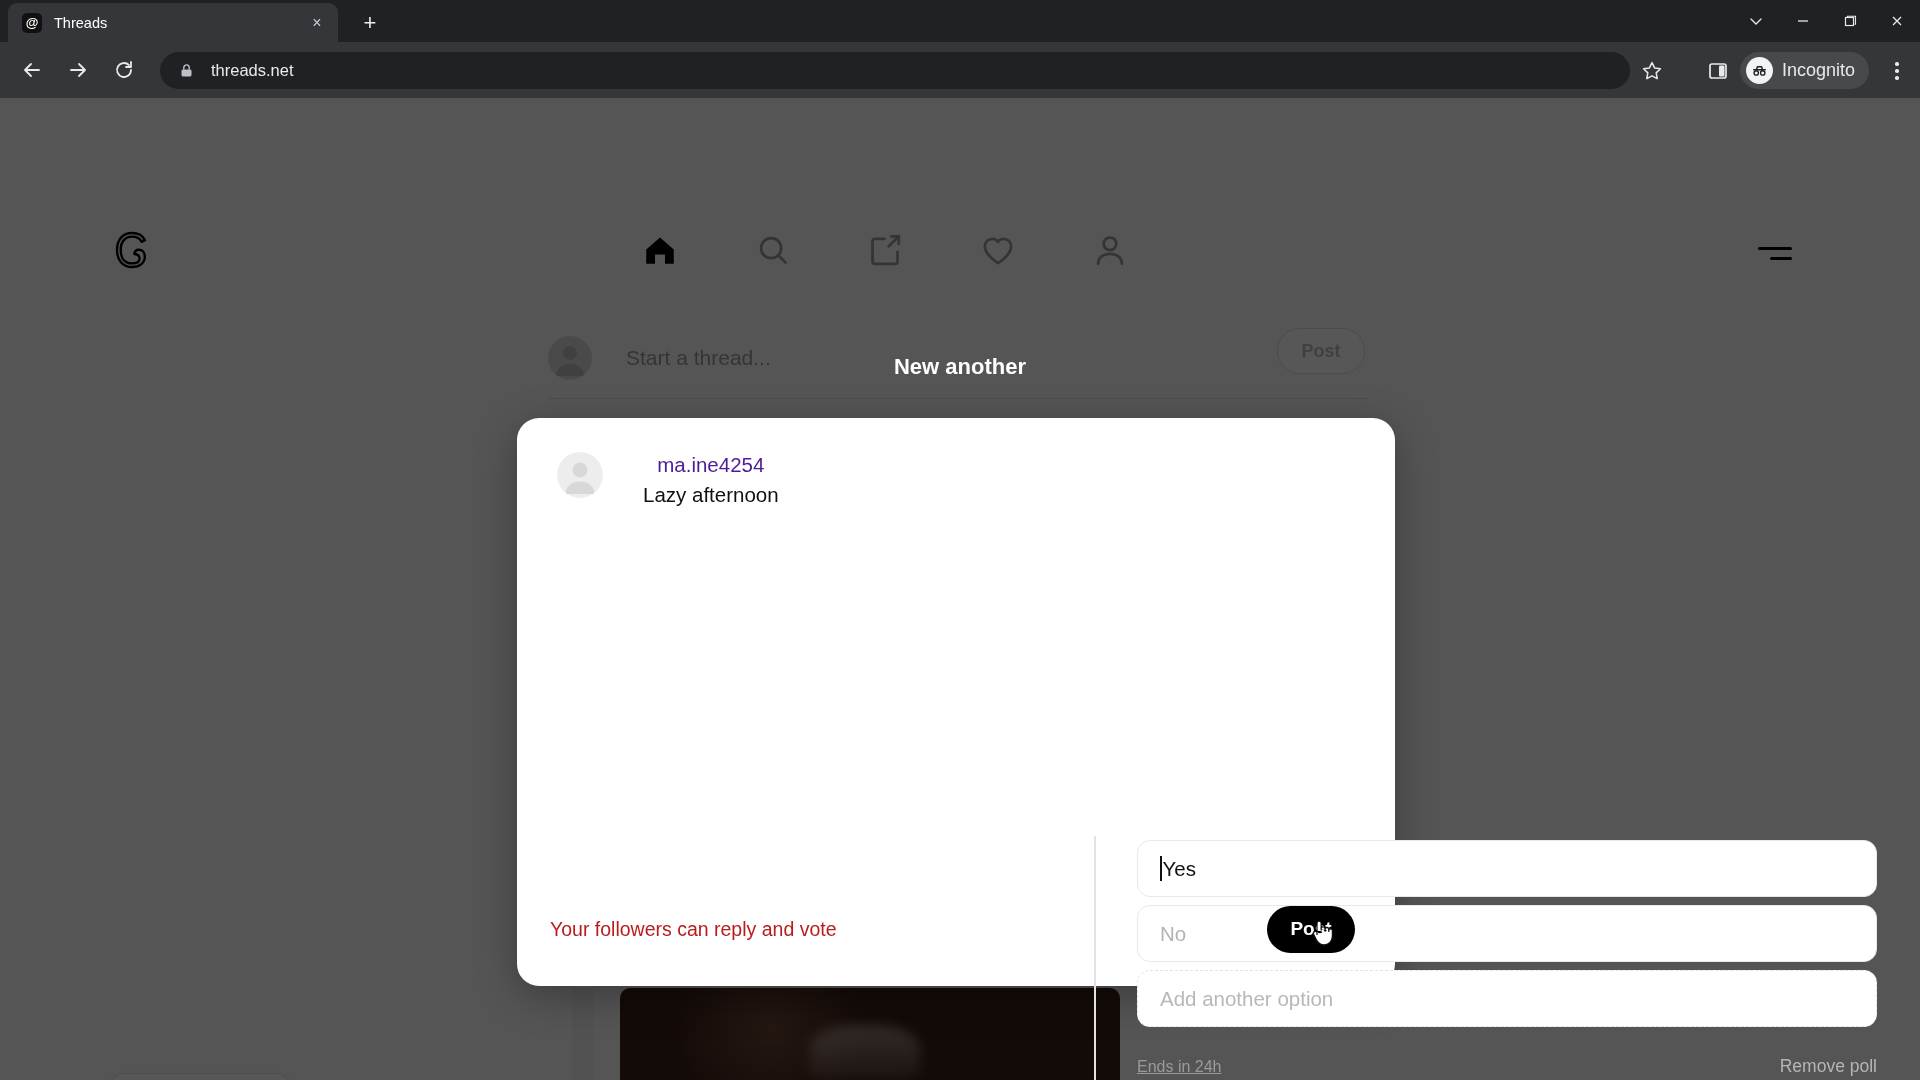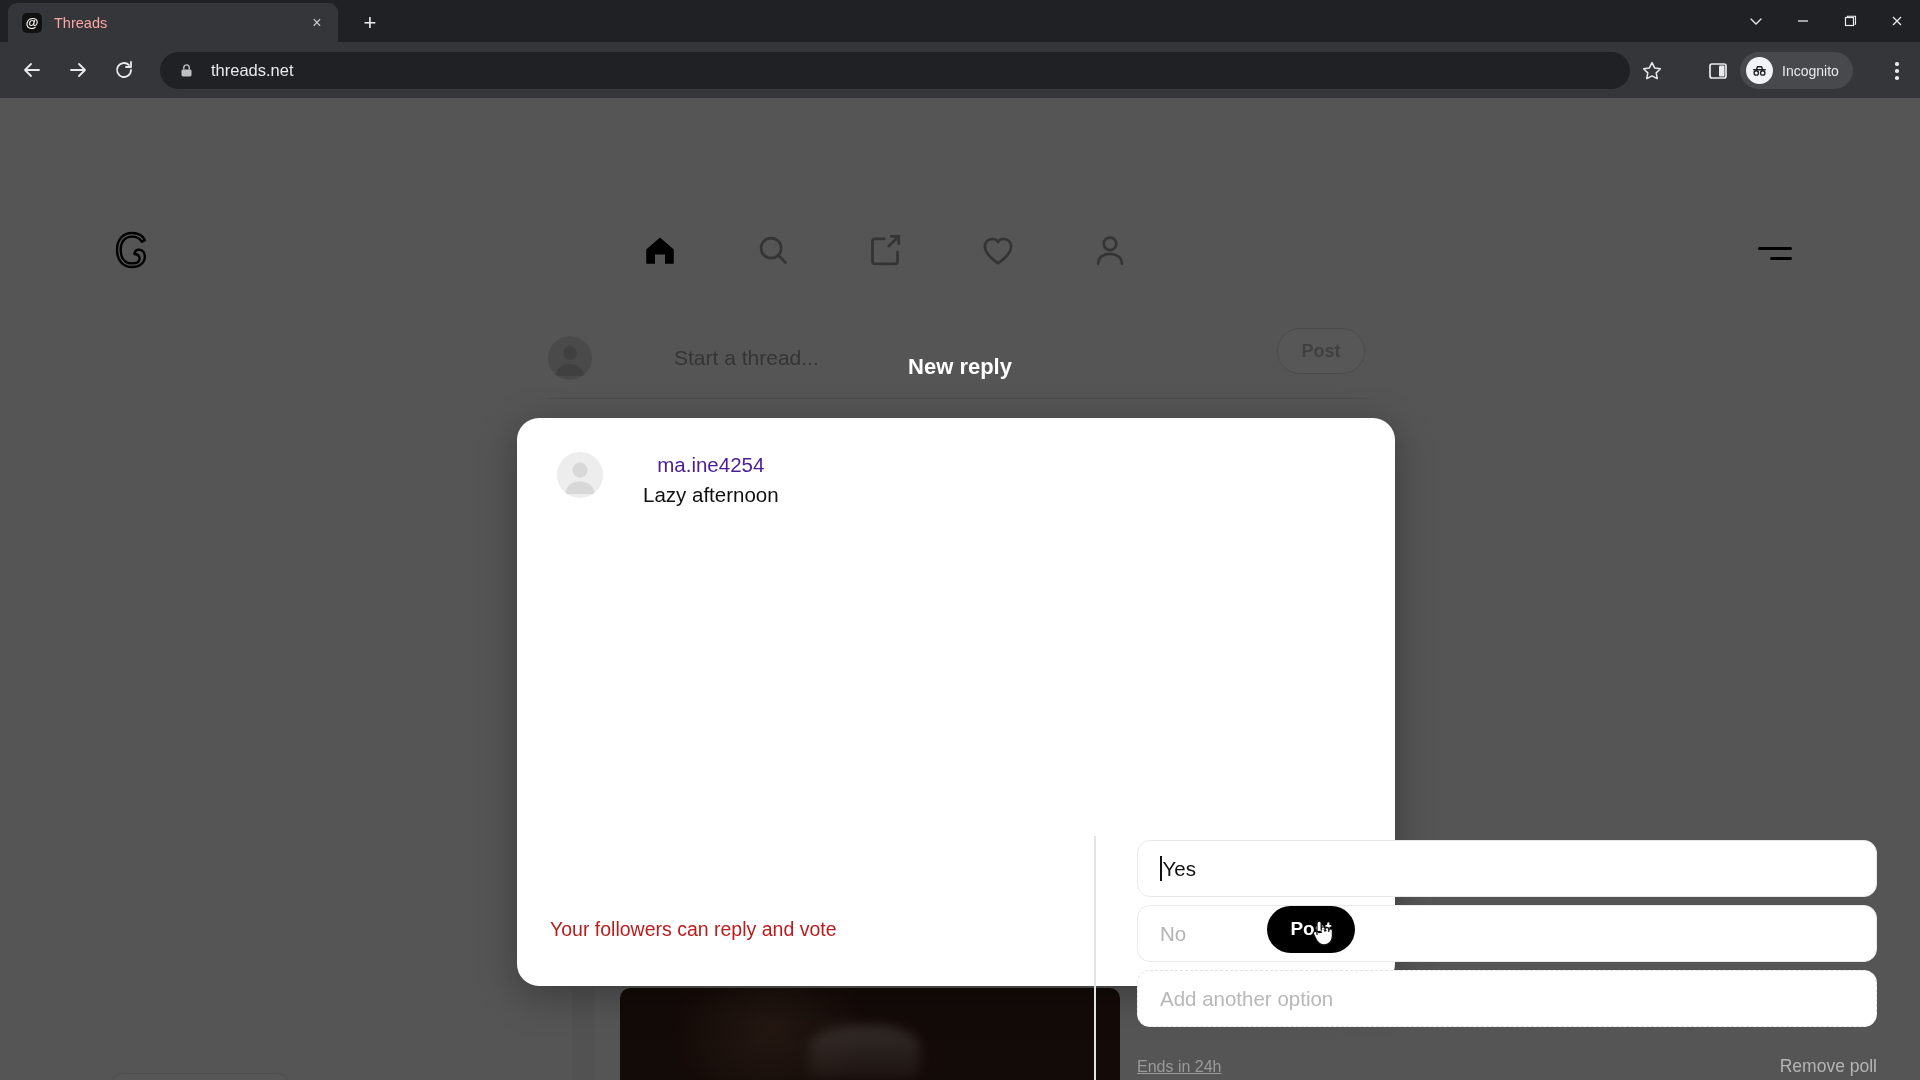--- a/index.html
+++ b/index.html
@@ -30,7 +30,7 @@
     font-size: 13px; font-weight: bold; flex: 0 0 auto;
   }
   .tab-title {
-    flex: 1 1 auto; color: #fca5a5; font-size: 14.5px;
+    flex: 1 1 auto; color: #ffffff; font-size: 14.5px;
     margin-left: 12px; white-space: nowrap; overflow: hidden;
   }
   .tab-close {

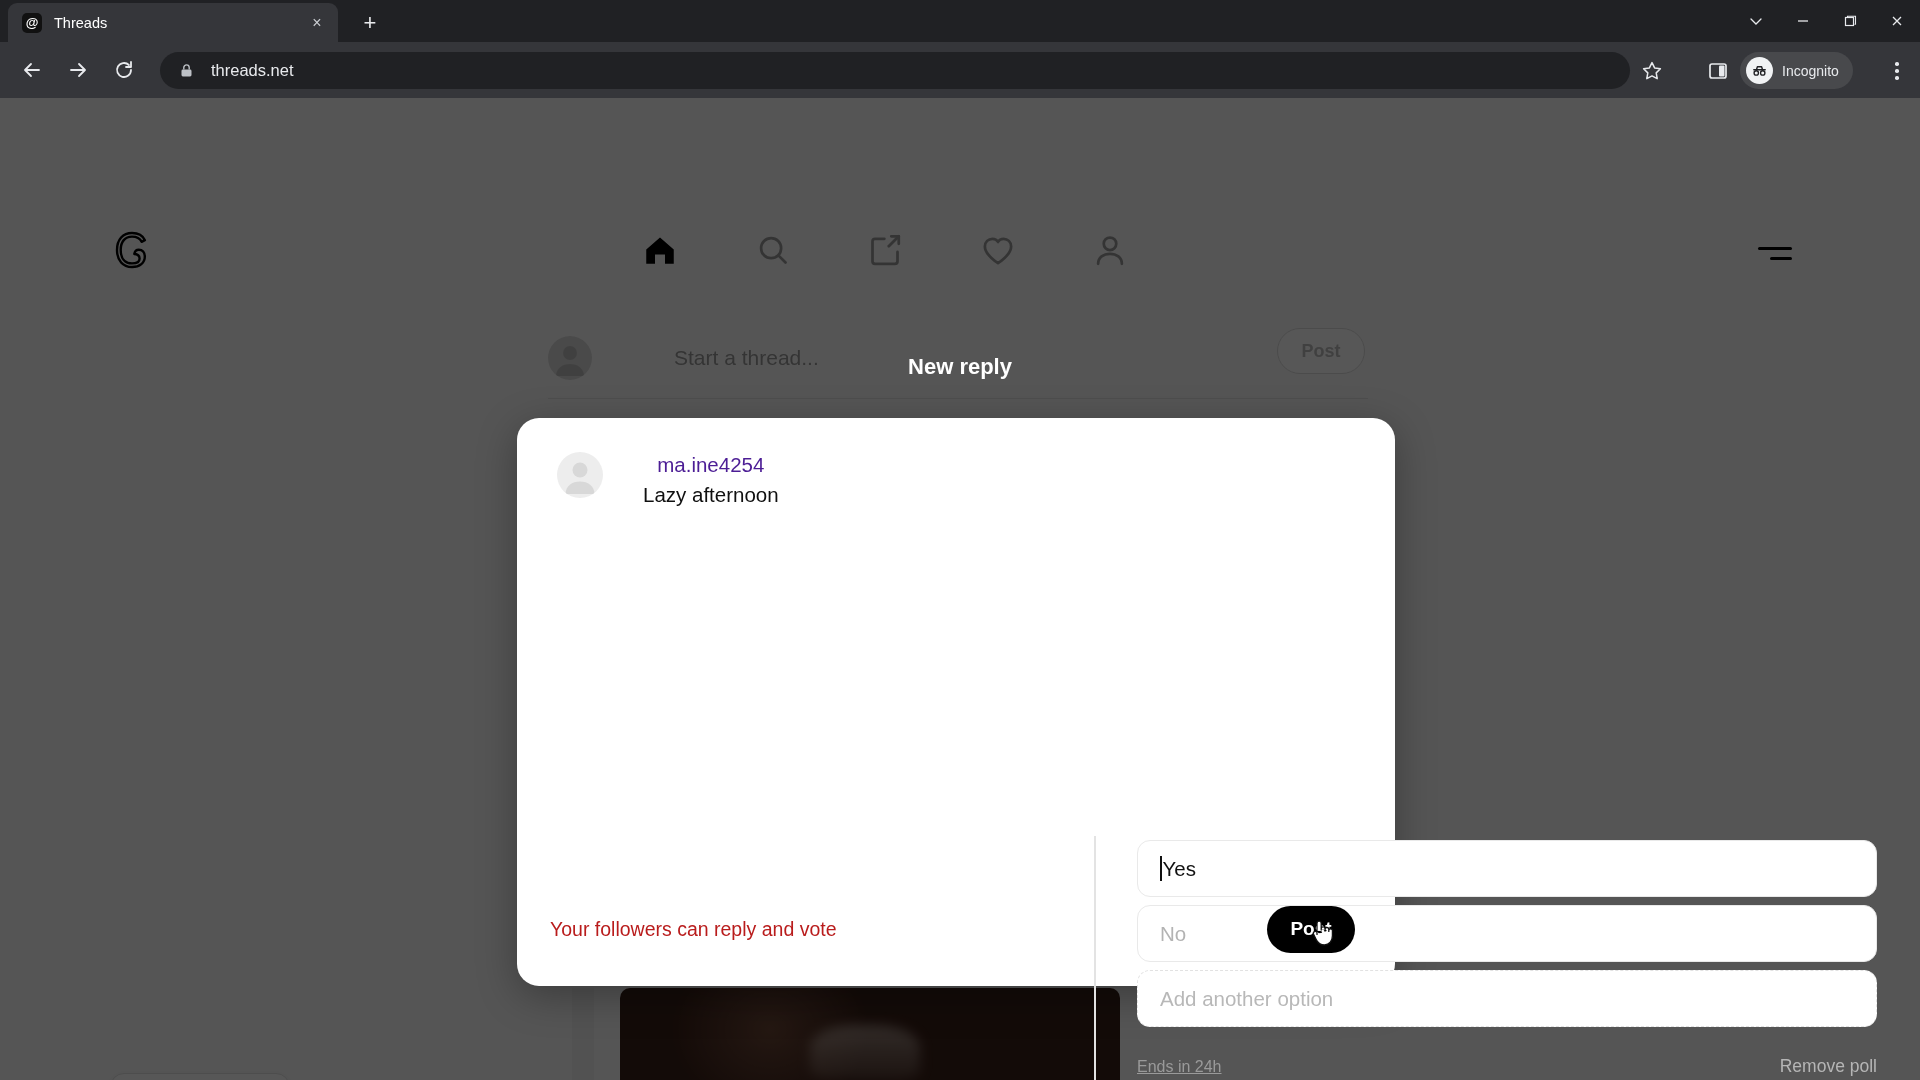--- a/index.html
+++ b/index.html
@@ -91,7 +91,7 @@
     display: flex; align-items: center; justify-content: center;
     color: #202124; flex: 0 0 auto;
   }
-  .incog-label { color: #e8eaed; font-size: 14px; margin-left: 9px; white-space: nowrap; }
+  .incog-label { color: #e8eaed; font-size: 18px; margin-left: 9px; white-space: nowrap; }
   .kebab {
     position: absolute; left: 1886px; top: 17px; width: 22px; height: 24px;
     color: #e8eaed; display: flex; flex-direction: column;

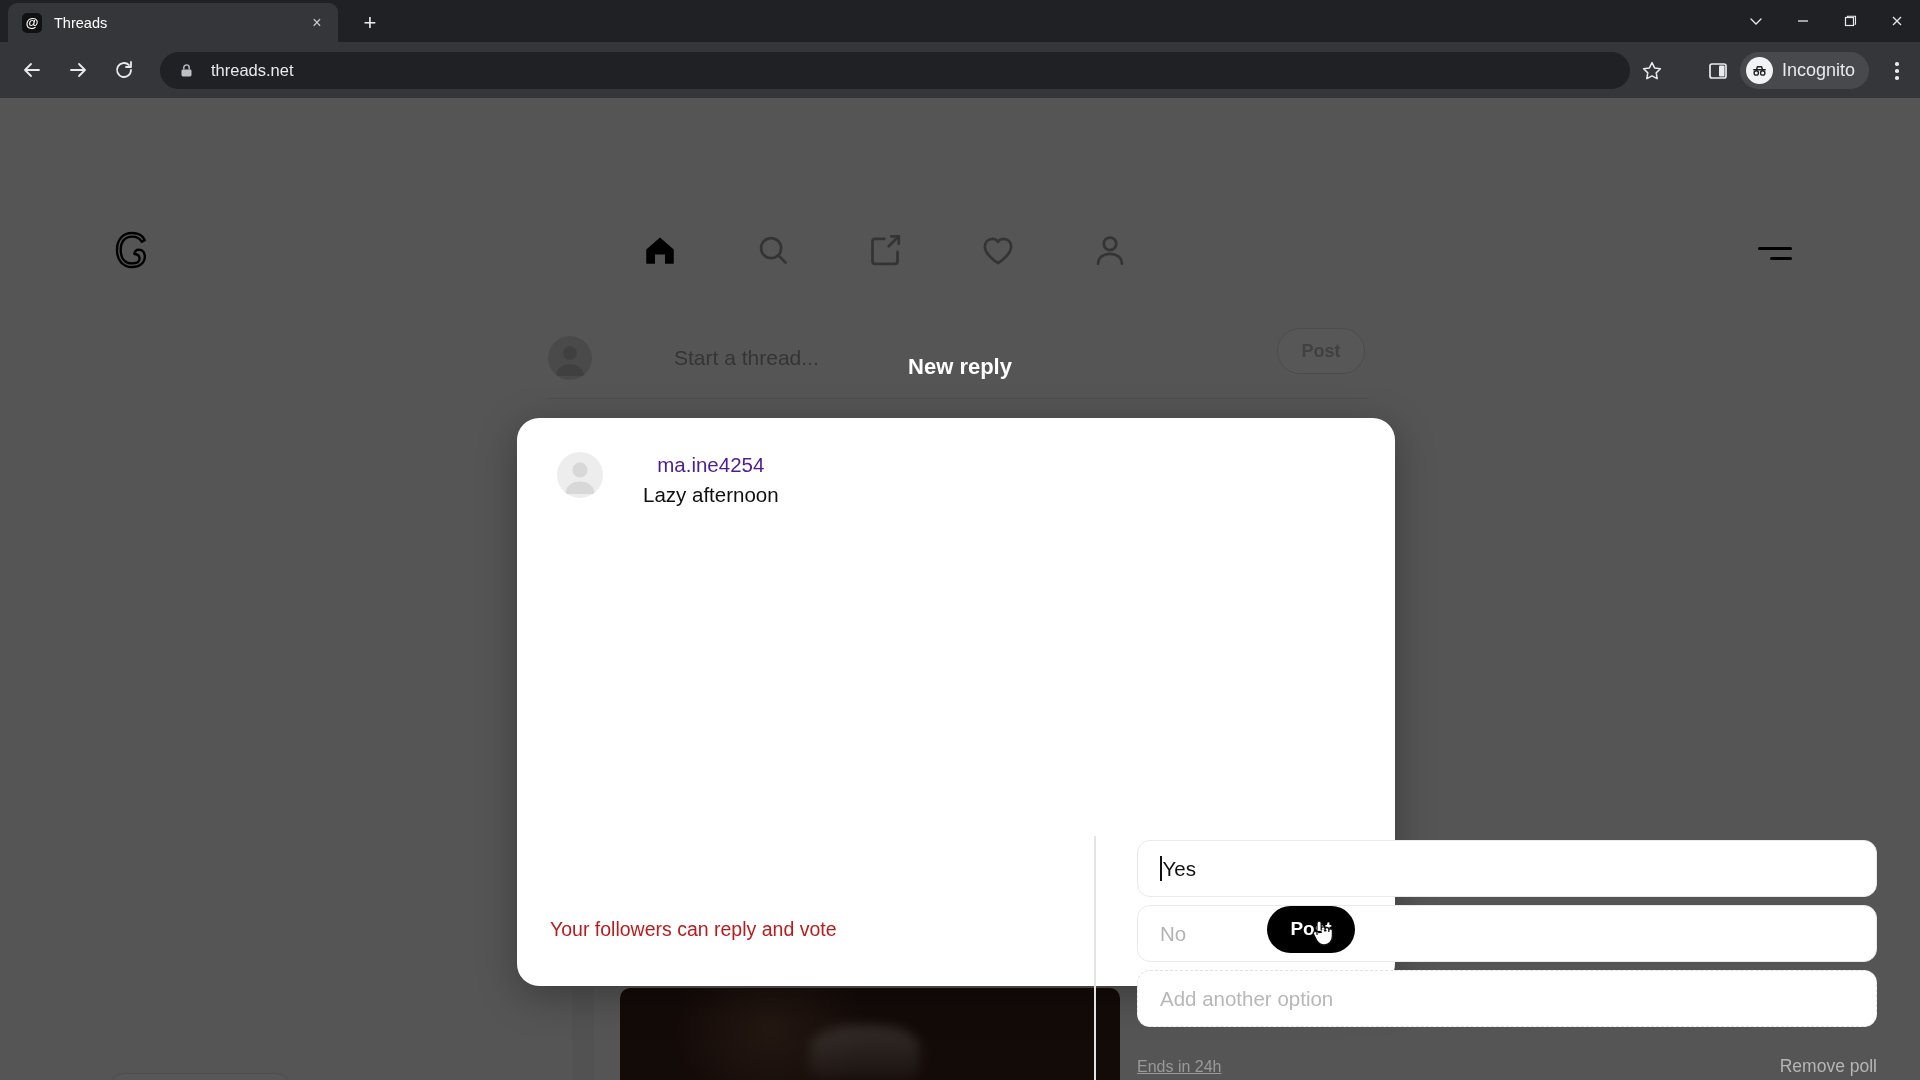--- a/index.html
+++ b/index.html
@@ -126,7 +126,7 @@
   
   .composer {
     position: absolute; left: 548px; top: 228px; width: 820px; height: 64px;
-    display: flex; align-items: center; gap: 48px;
+    display: flex; align-items: center;
   }
   .composer-avatar {
     width: 44px; height: 44px; border-radius: 50%; background: #d9d9d9;

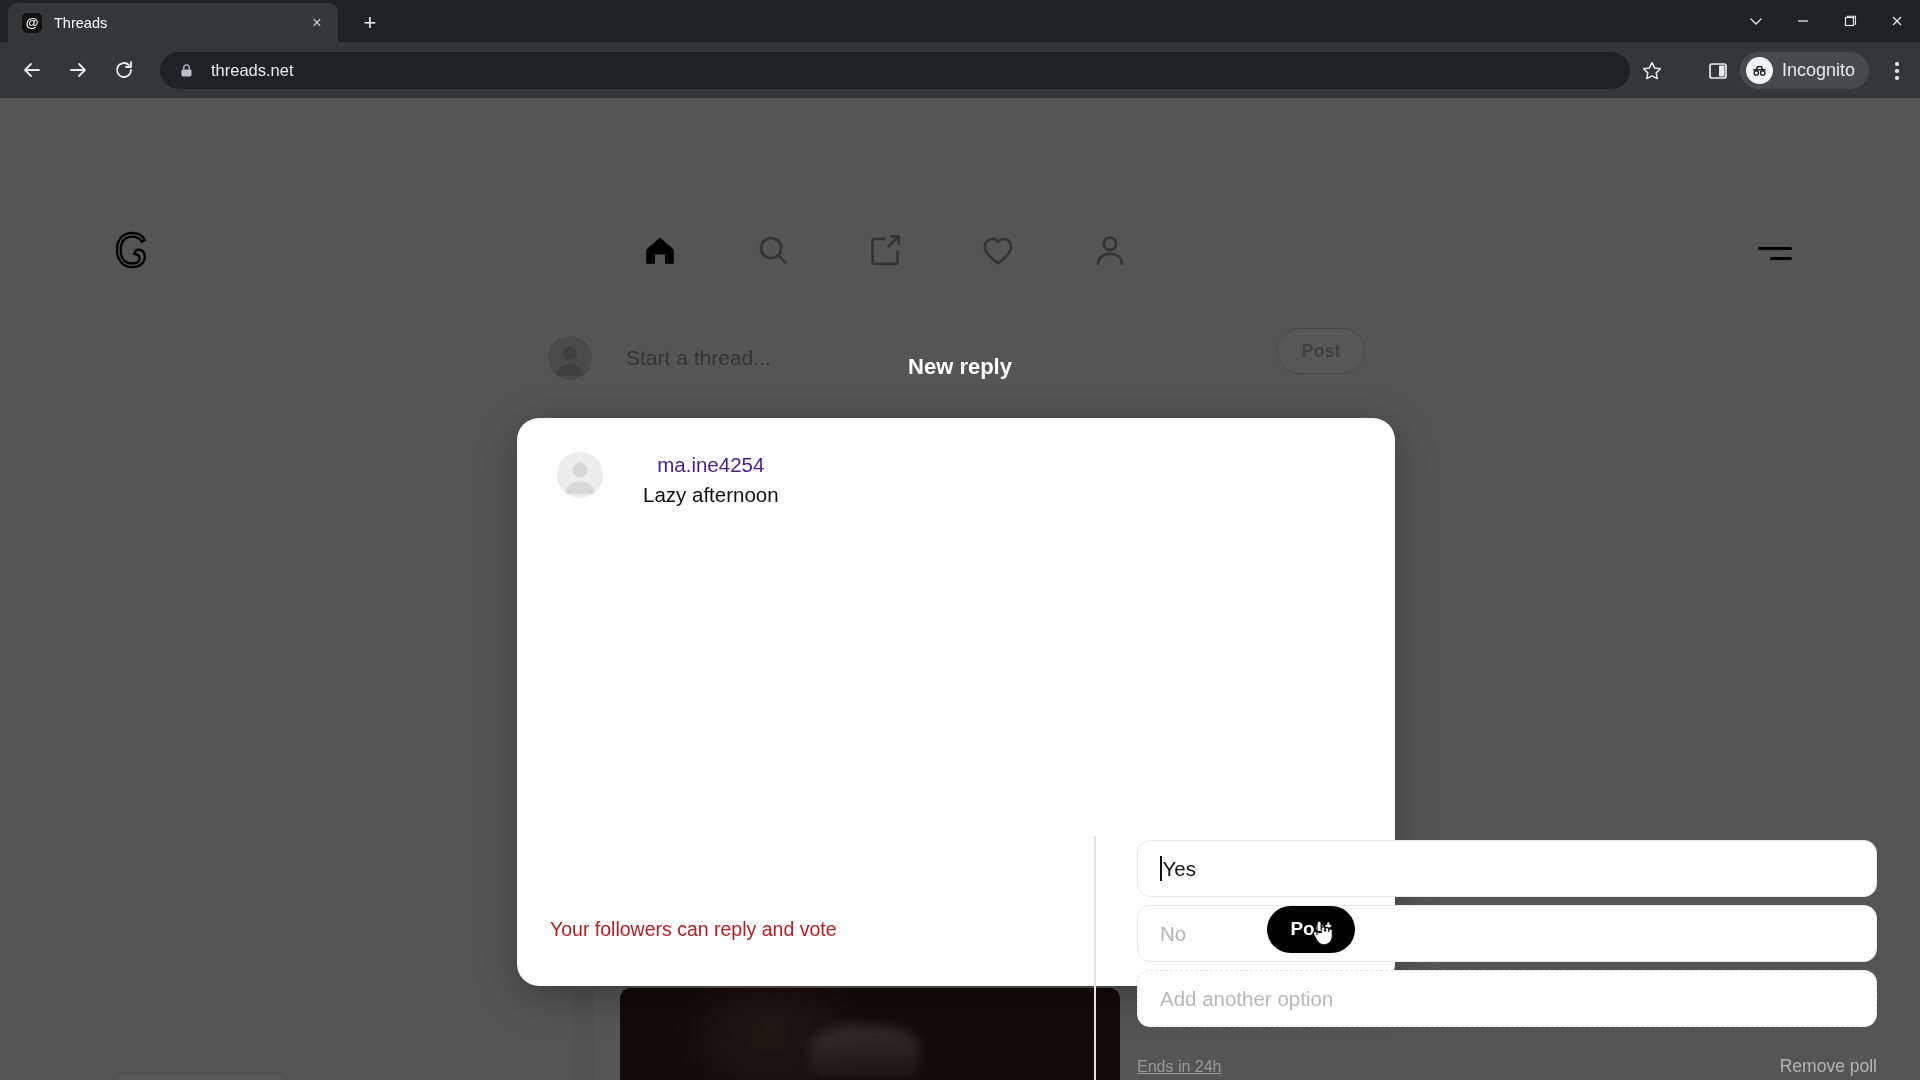--- a/index.html
+++ b/index.html
@@ -412,7 +412,7 @@
 
     <div class="overlay"></div>
 
-    <div class="modal-title">New reply</div>
+    <div class="modal-title">New another</div>
 
     <div class="modal">
 

